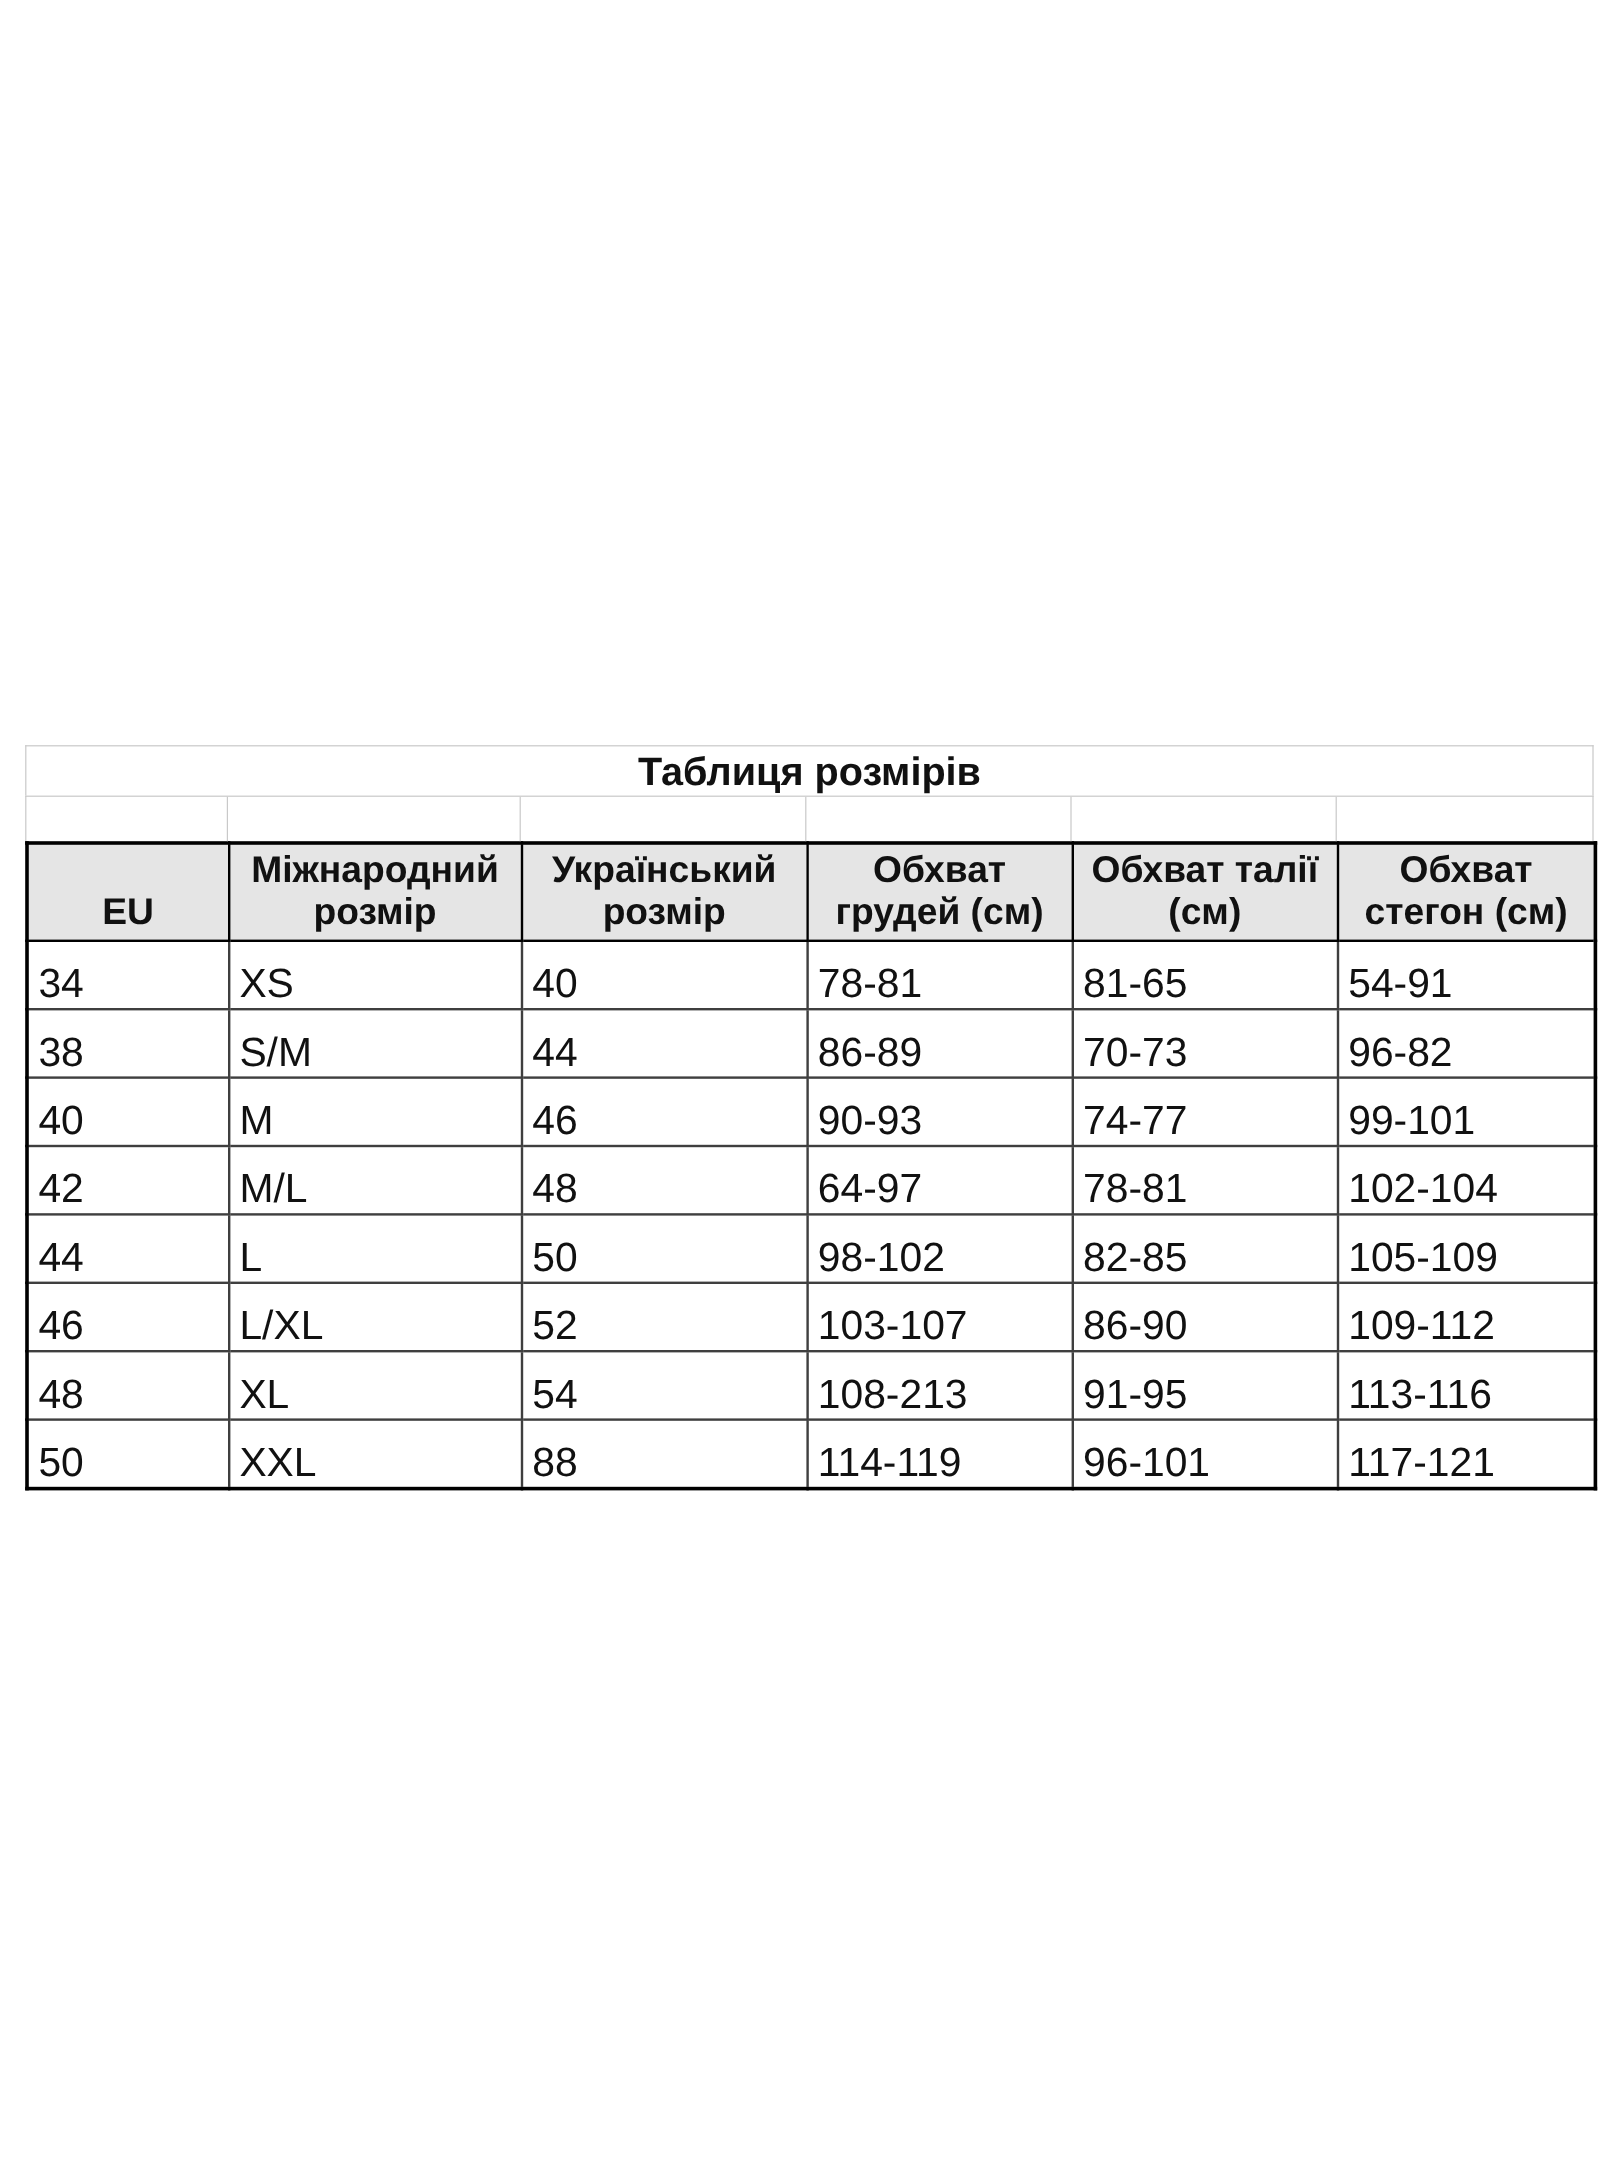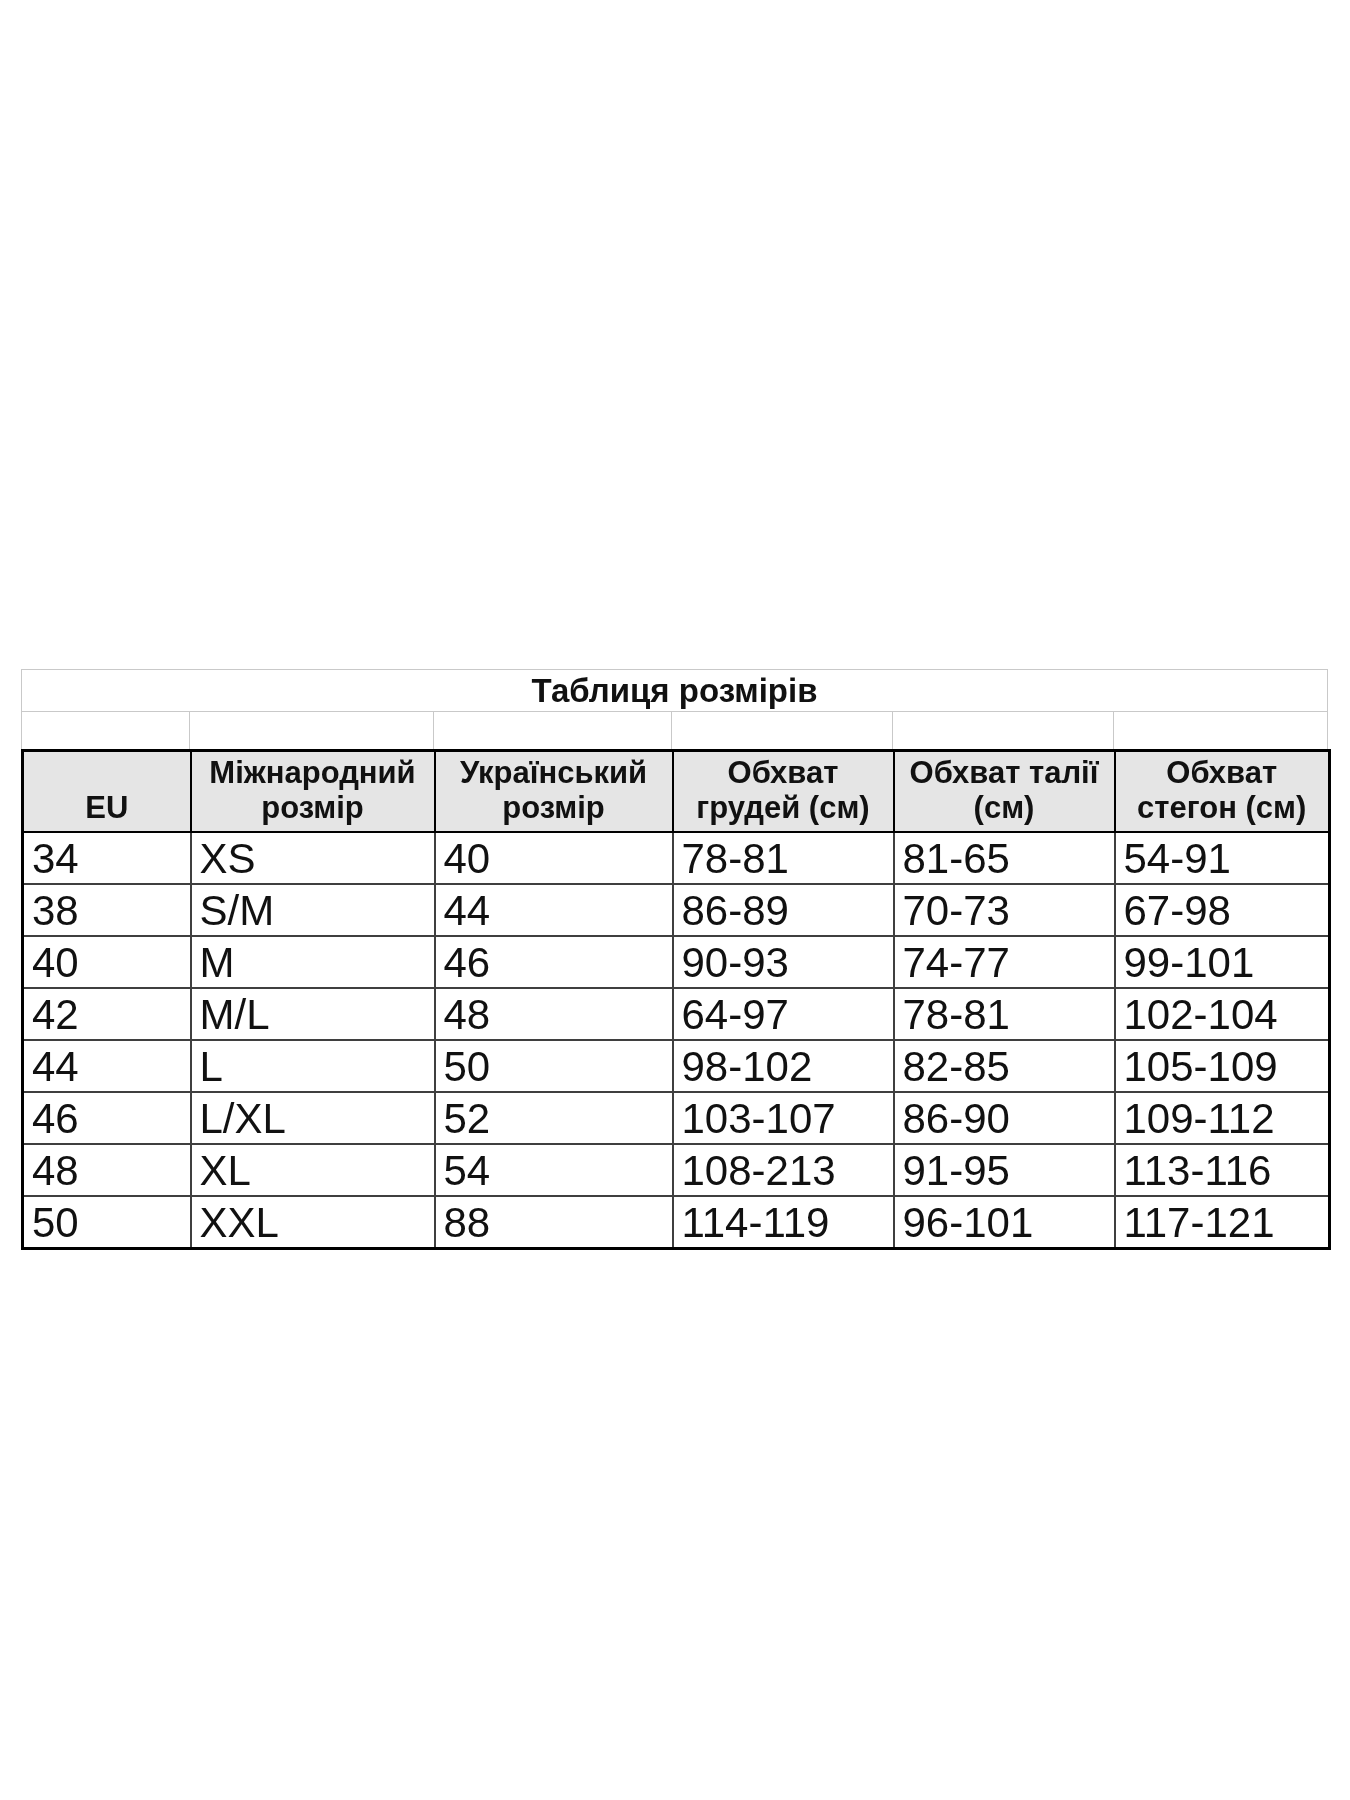--- a/index.html
+++ b/index.html
@@ -20,7 +20,6 @@
     left: 21px;
     top: 621px;
     width: 1307px;
-    margin-top: 48px;
   }
   .title-row {
     box-sizing: border-box;

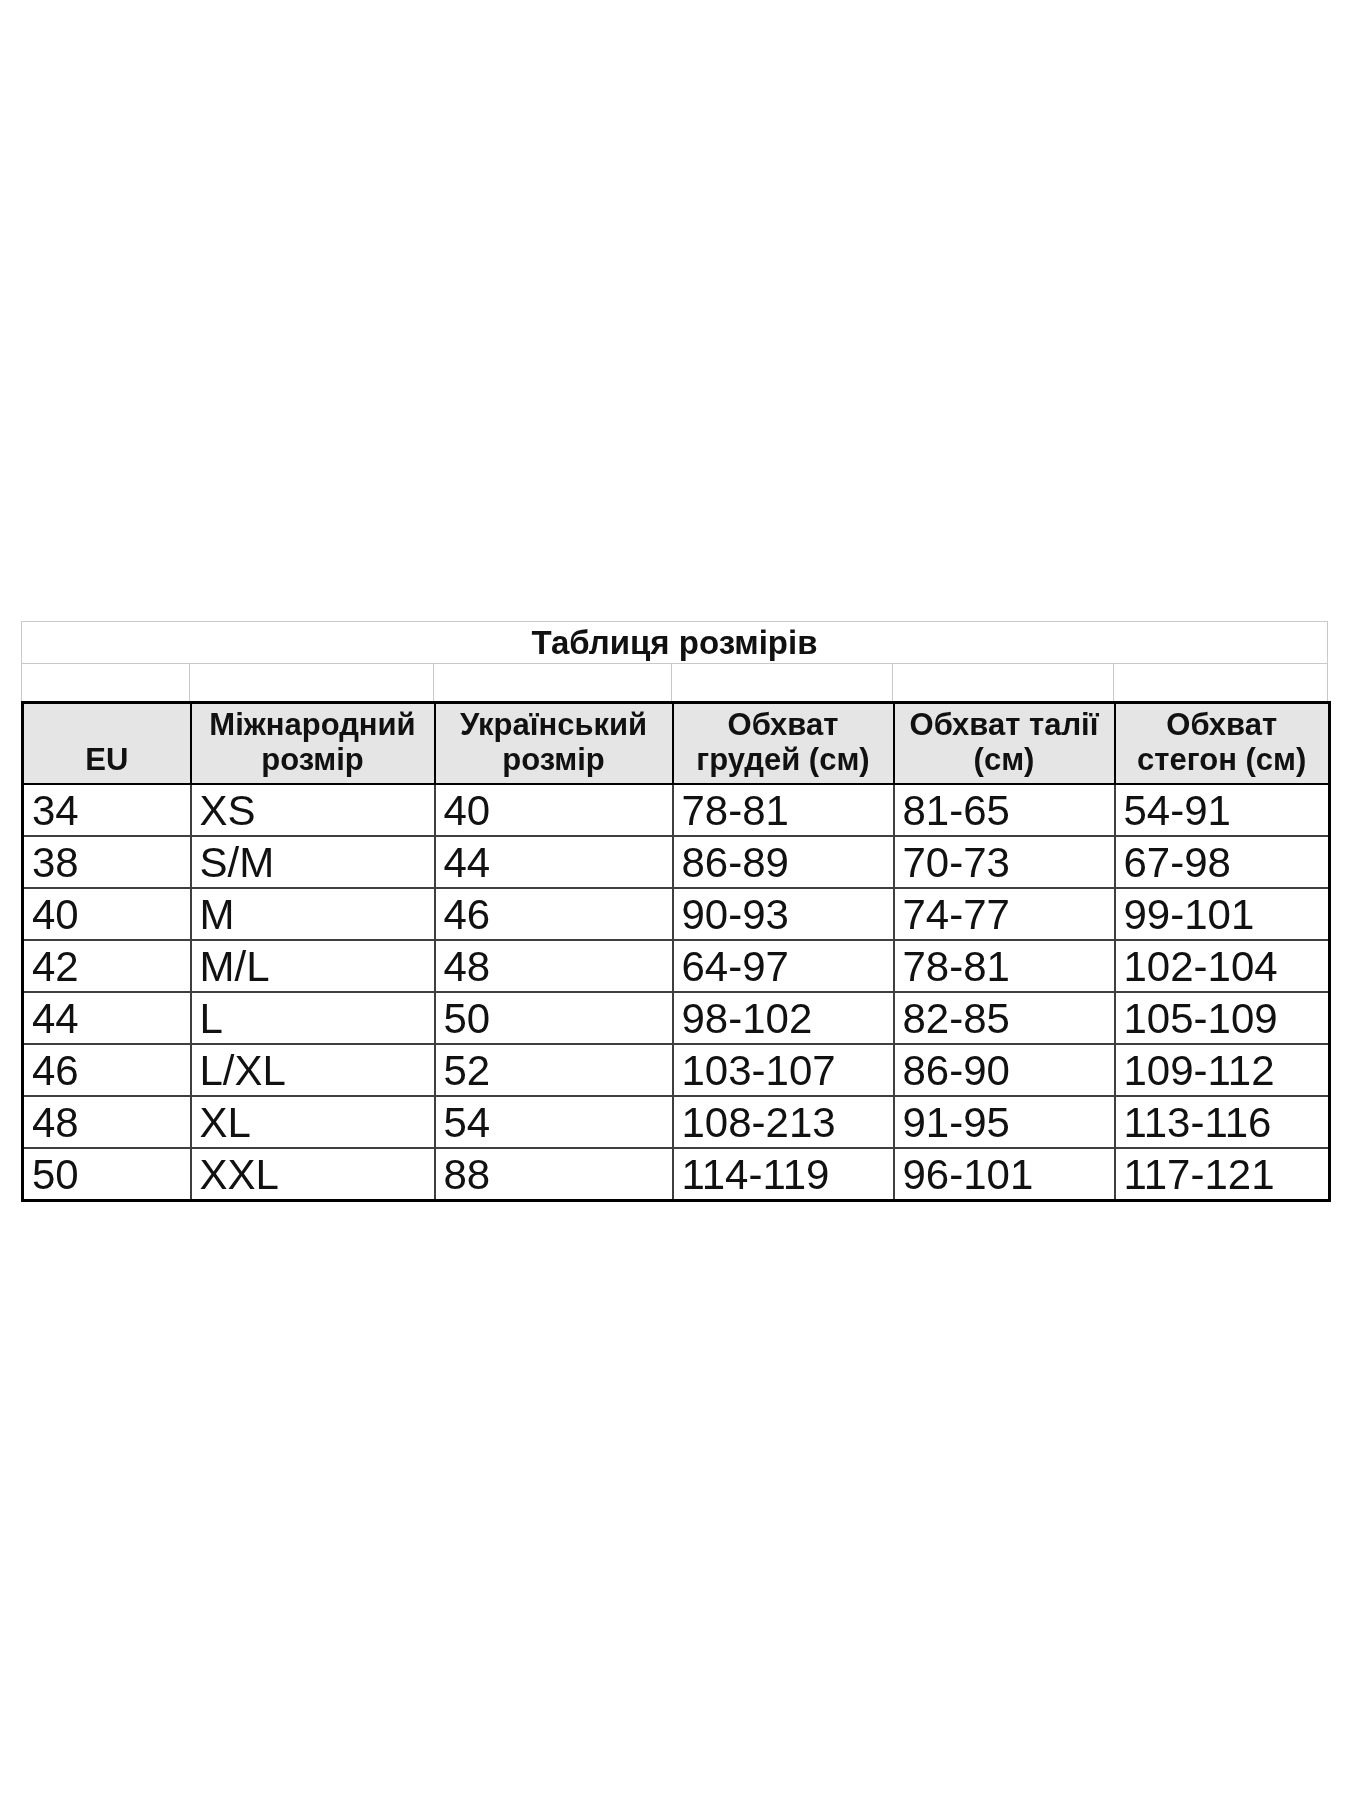--- a/index.html
+++ b/index.html
@@ -71,11 +71,11 @@
     box-sizing: border-box;
     height: 44px;
     border: 2px solid #3f3f3f;
-    font-size: 42px;
+    font-size: 34px;
     font-weight: normal;
     text-align: left;
     vertical-align: middle;
-    padding: 2px 4px 0 8px;
+    padding: 16px 4px 0 8px;
     background: #ffffff;
     white-space: nowrap;
     overflow: hidden;

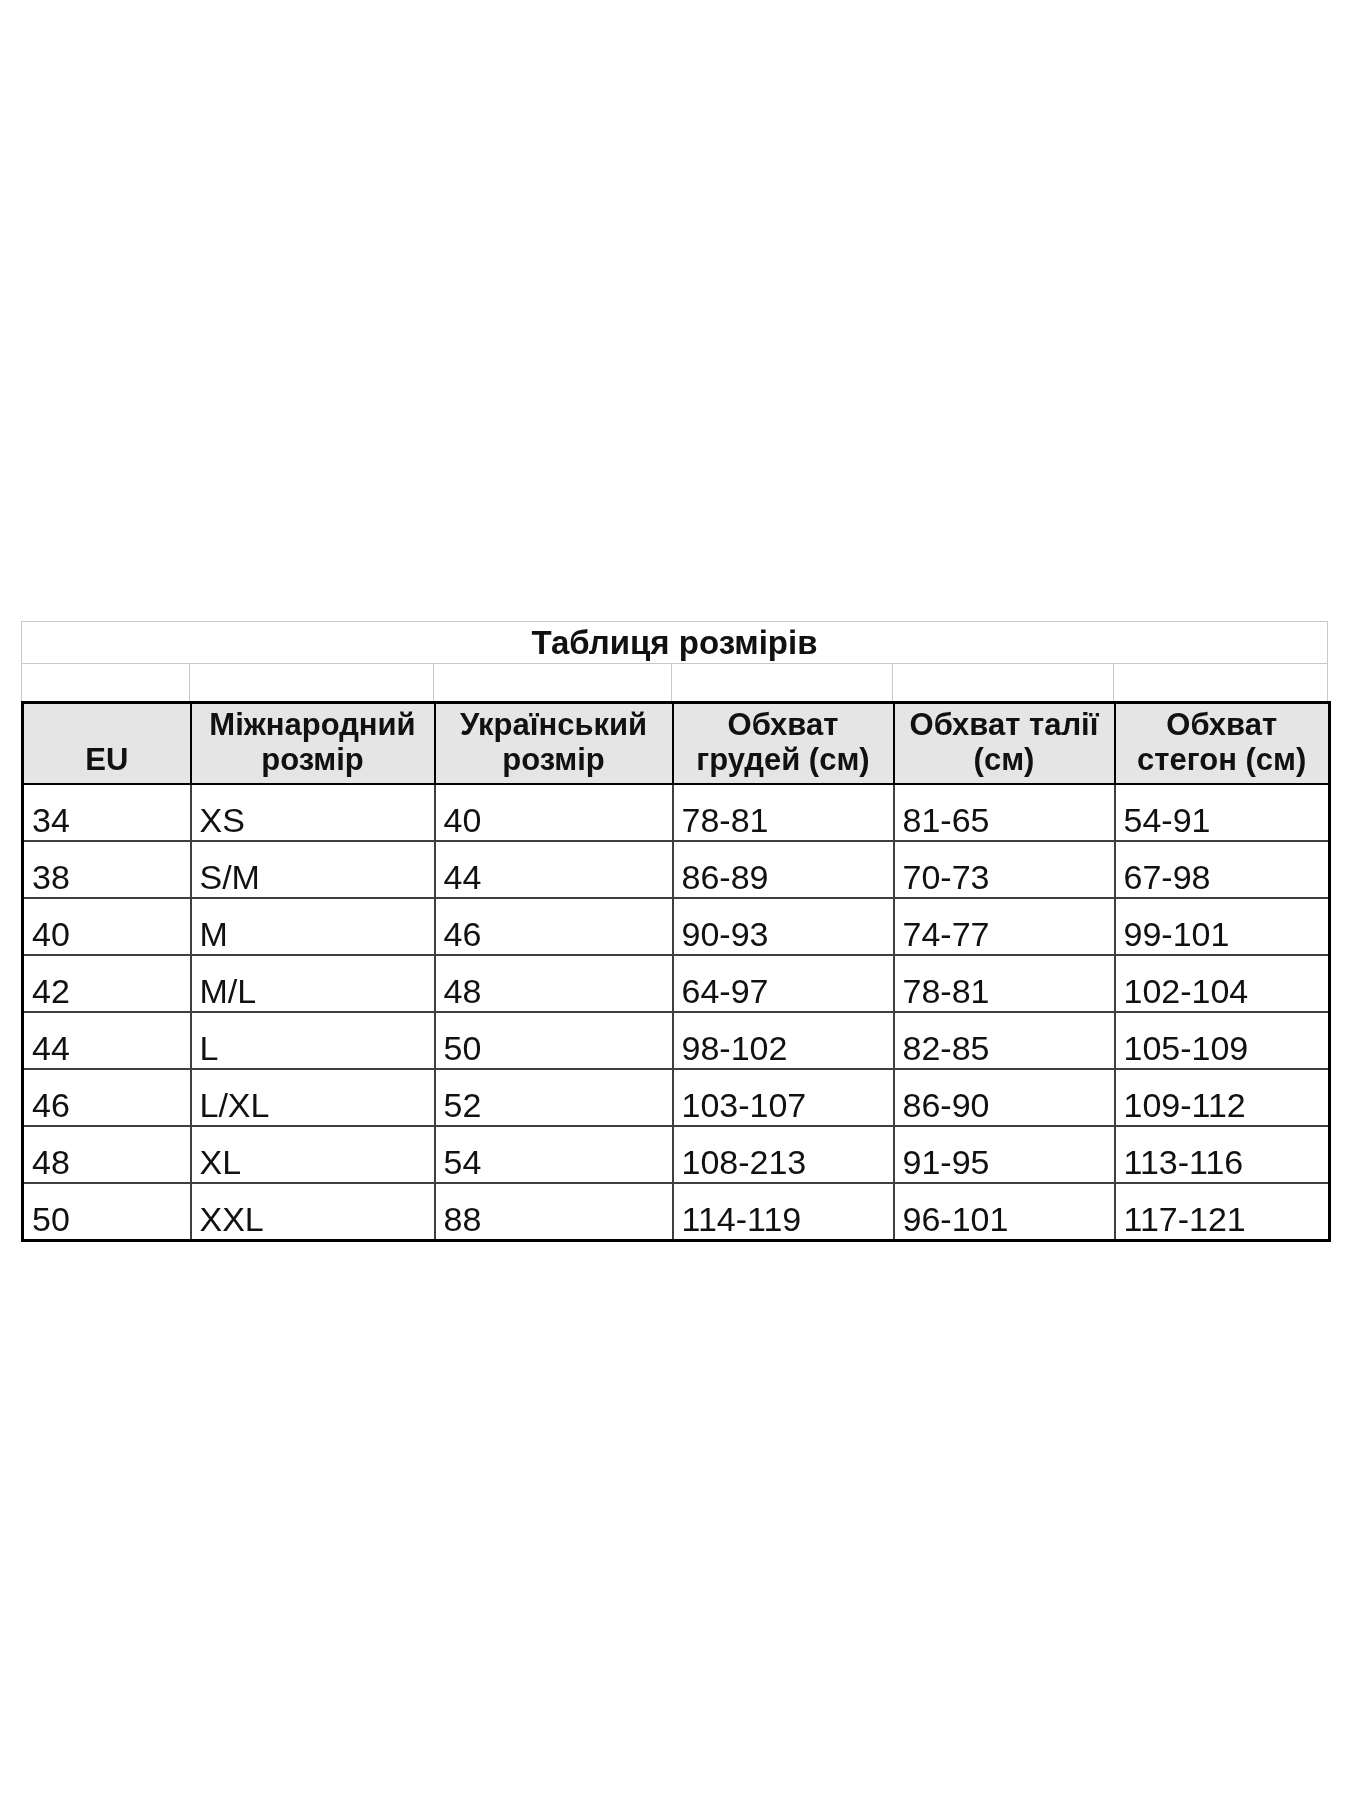--- a/index.html
+++ b/index.html
@@ -131,7 +131,7 @@
           <td>44</td>
           <td>86-89</td>
           <td>70-73</td>
-          <td>67-98</td>
+          <td>96-82</td>
         </tr>
         <tr>
           <td>40</td>

